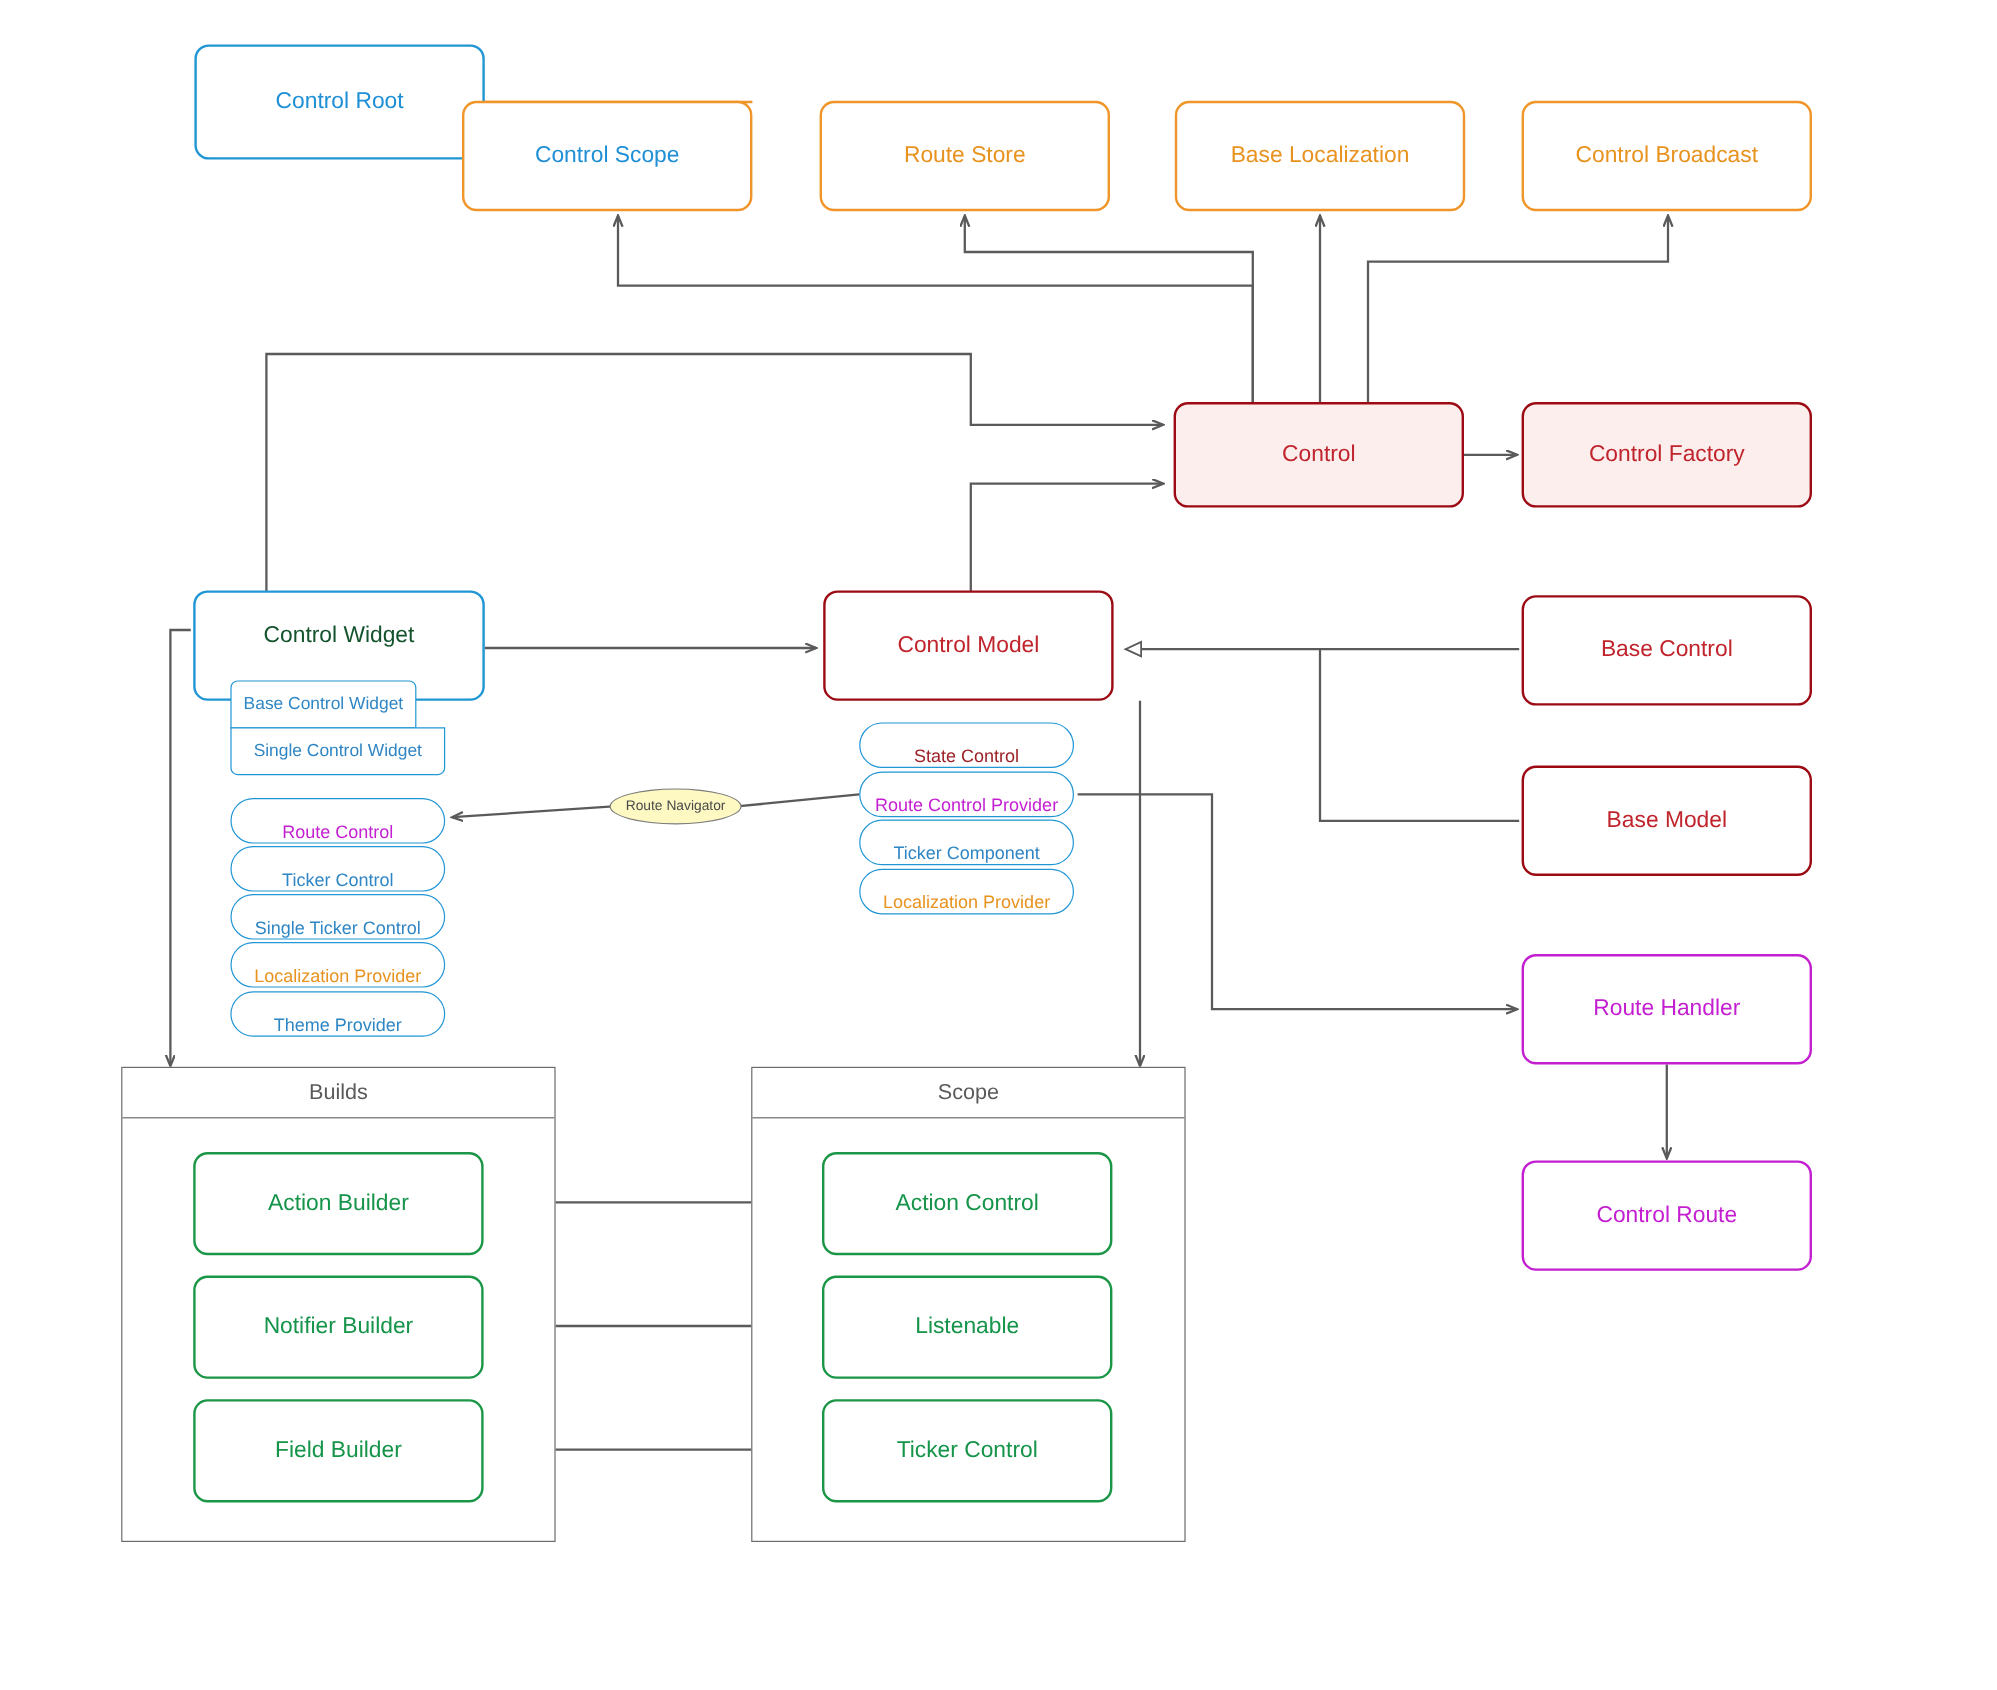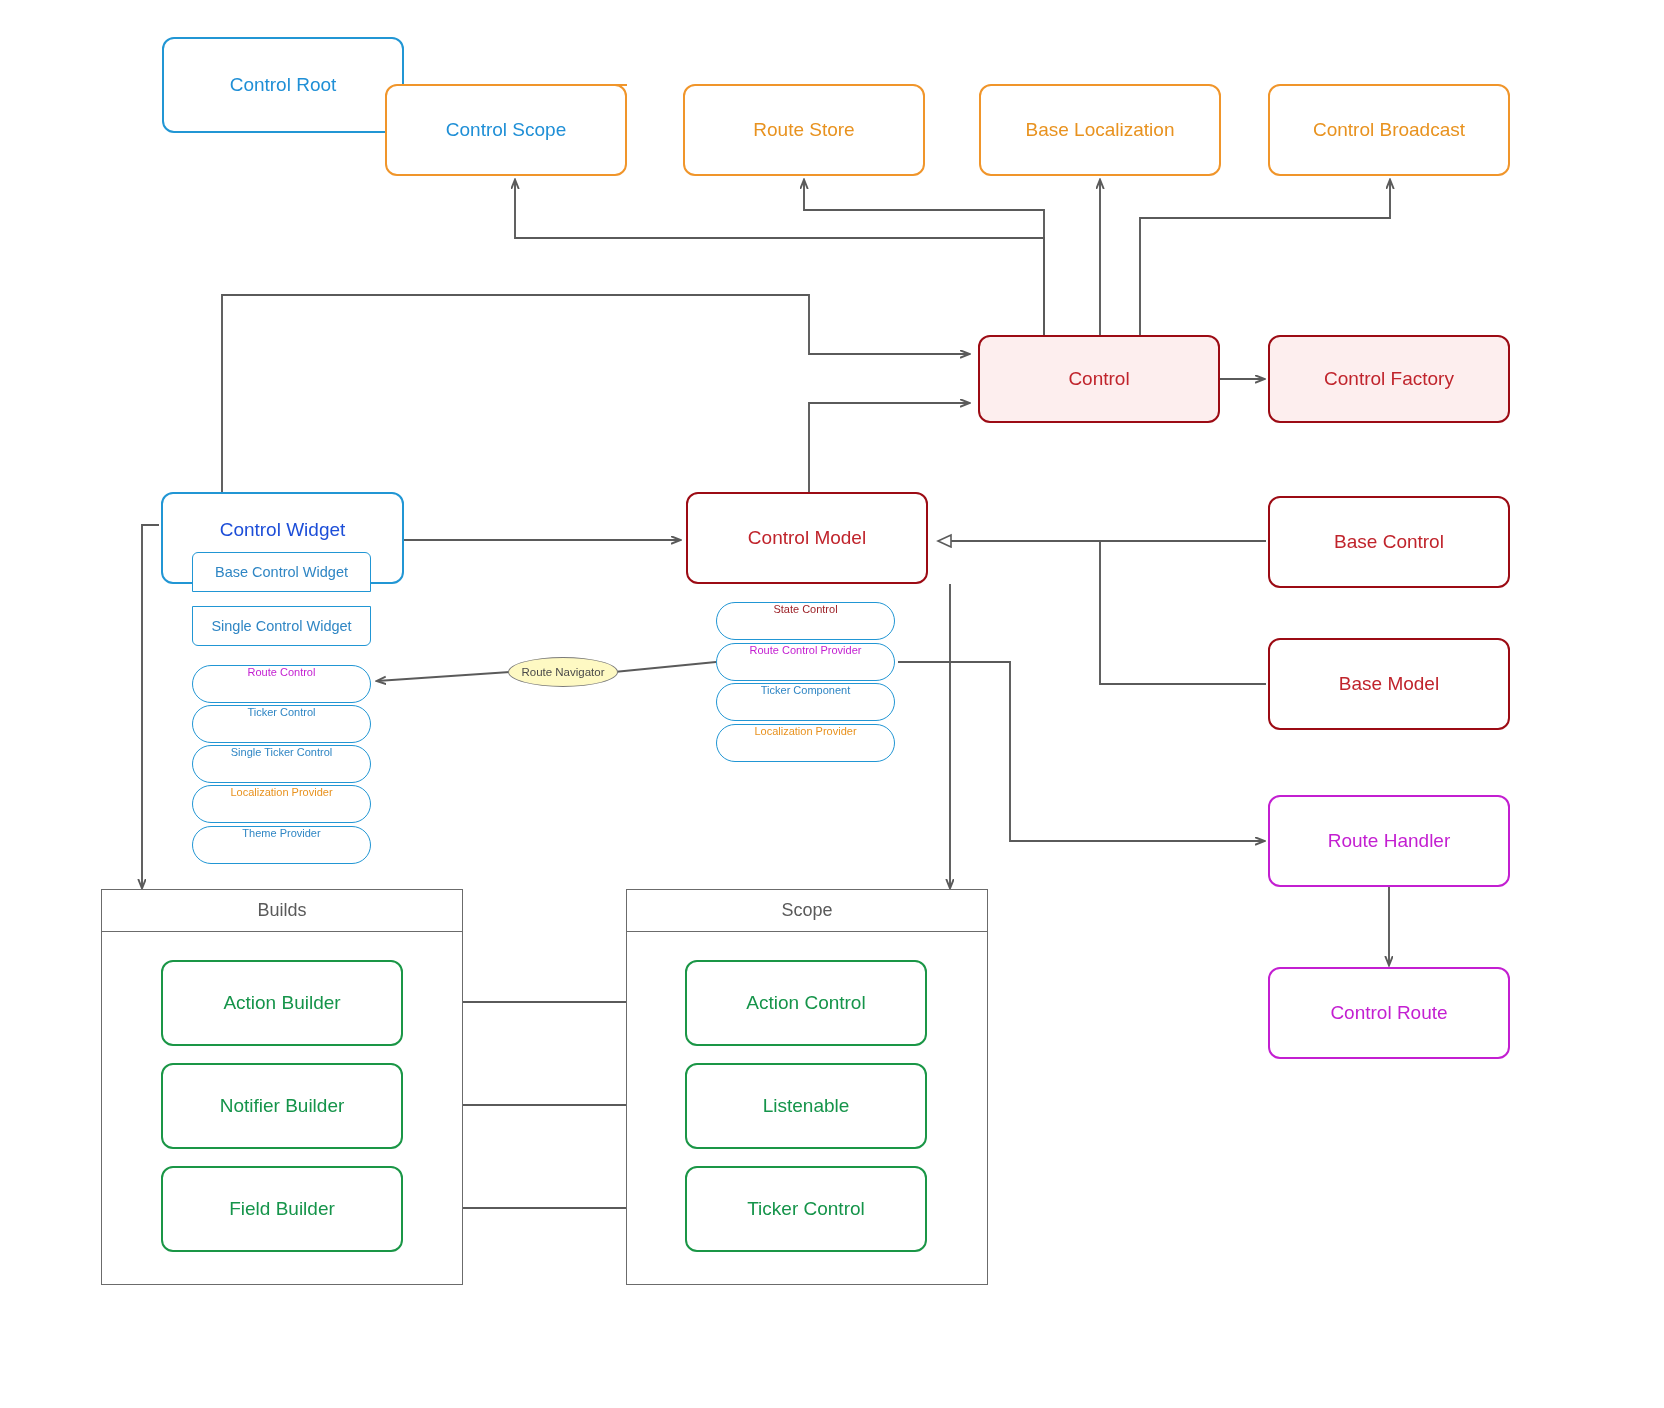--- a/index.html
+++ b/index.html
@@ -45,7 +45,7 @@
   .rbox {
     border: 2.5px solid #2196d4;
     border-radius: 12px;
-    color: #1d4ed8;
+    color: #14532d;
     font-size: 19px;
   }
   .rbox.orange-border { border-color: #f0952a; }

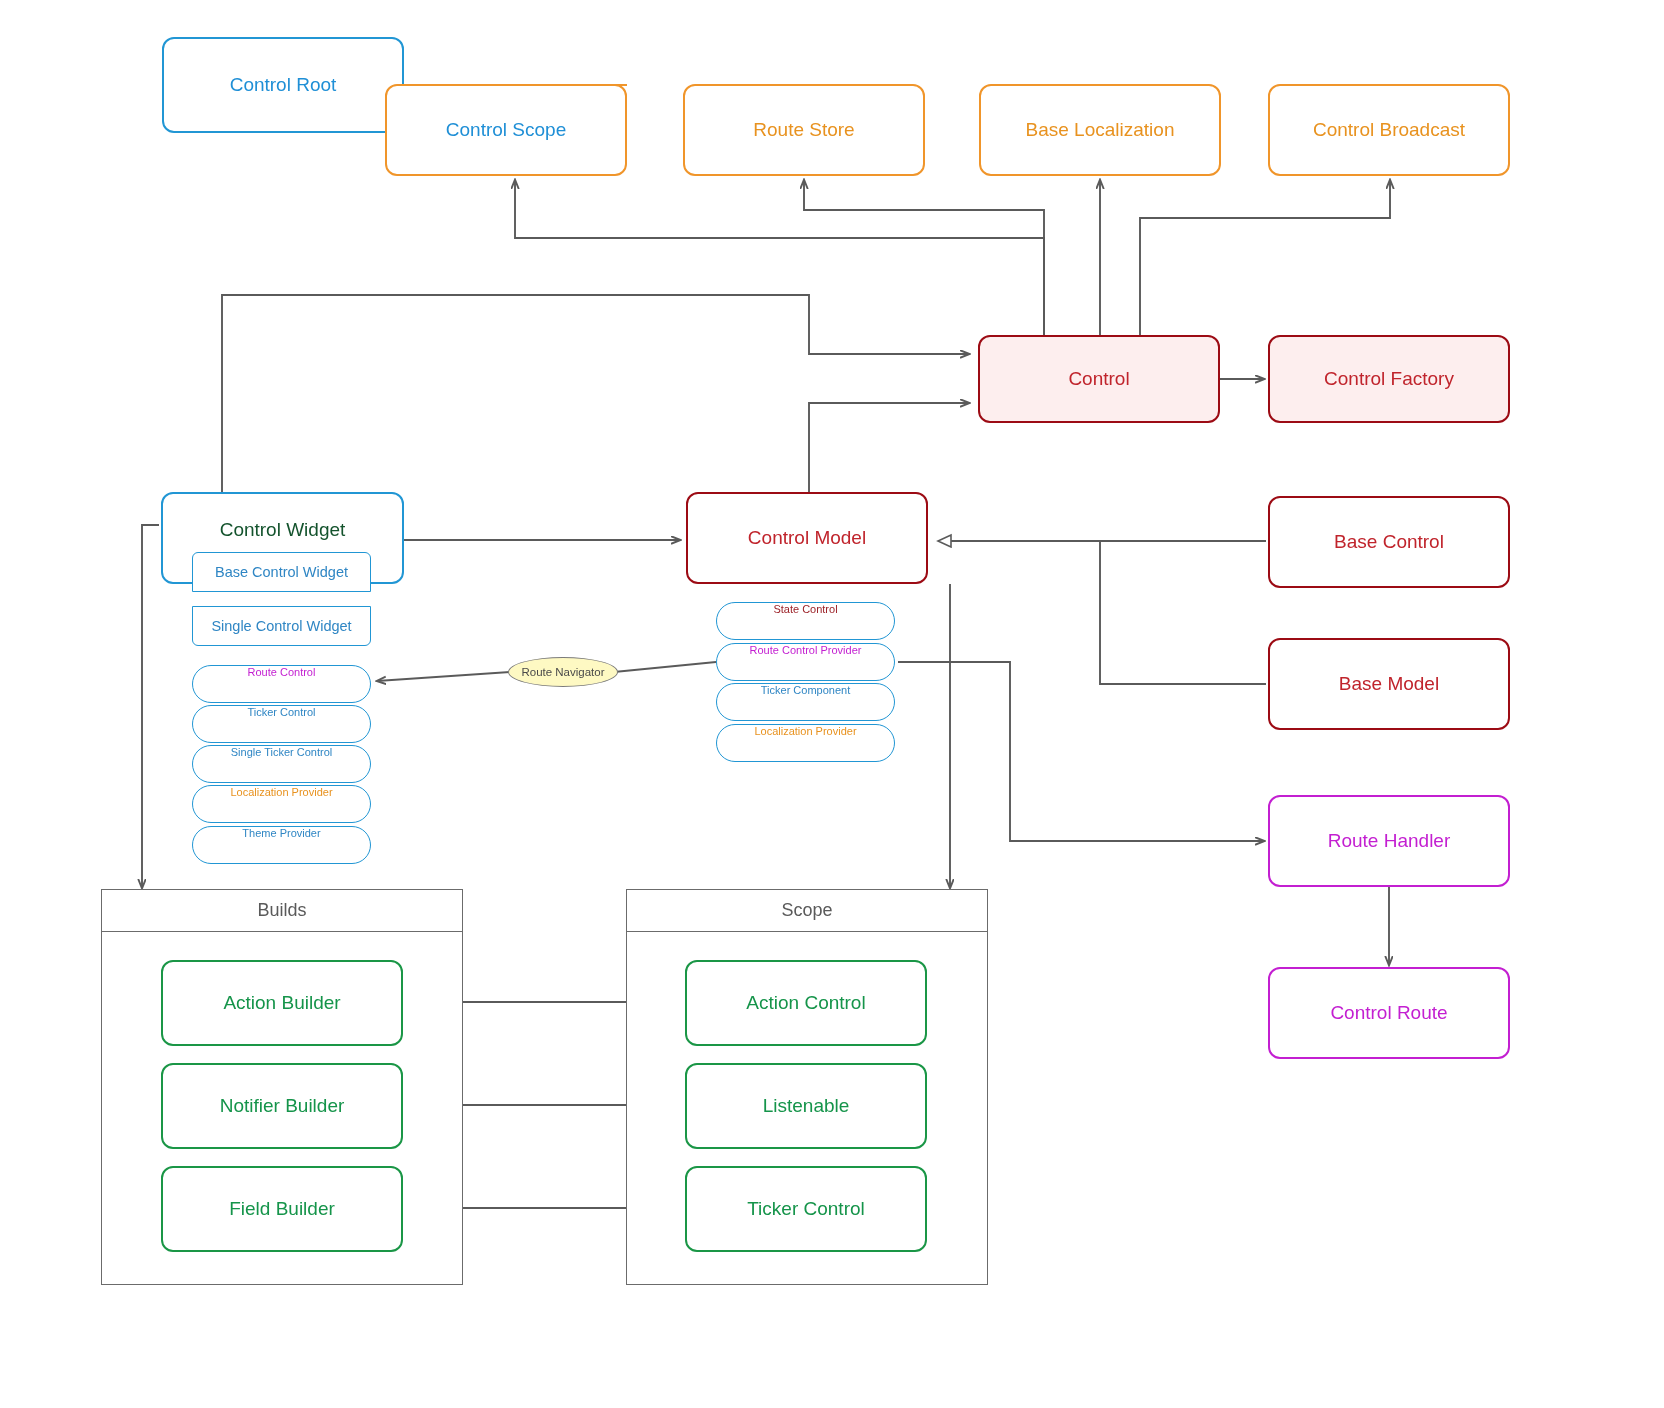--- a/index.html
+++ b/index.html
@@ -216,7 +216,7 @@
     <span style="transform:translateY(-8px)">Control Widget</span>
   </div>
 
-  <div class="subbox" style="left:170px; top:552px; width:179px; height:40px; border-radius:6px 6px 0 0;">
+  <div class="subbox" style="left:170px; top:567px; width:155px; height:40px; border-radius:6px 6px 0 0;">
     <span>Base Control Widget</span>
   </div>
   <div class="subbox" style="left:170px; top:606px; width:179px; height:40px; border-radius:0 0 6px 6px;">

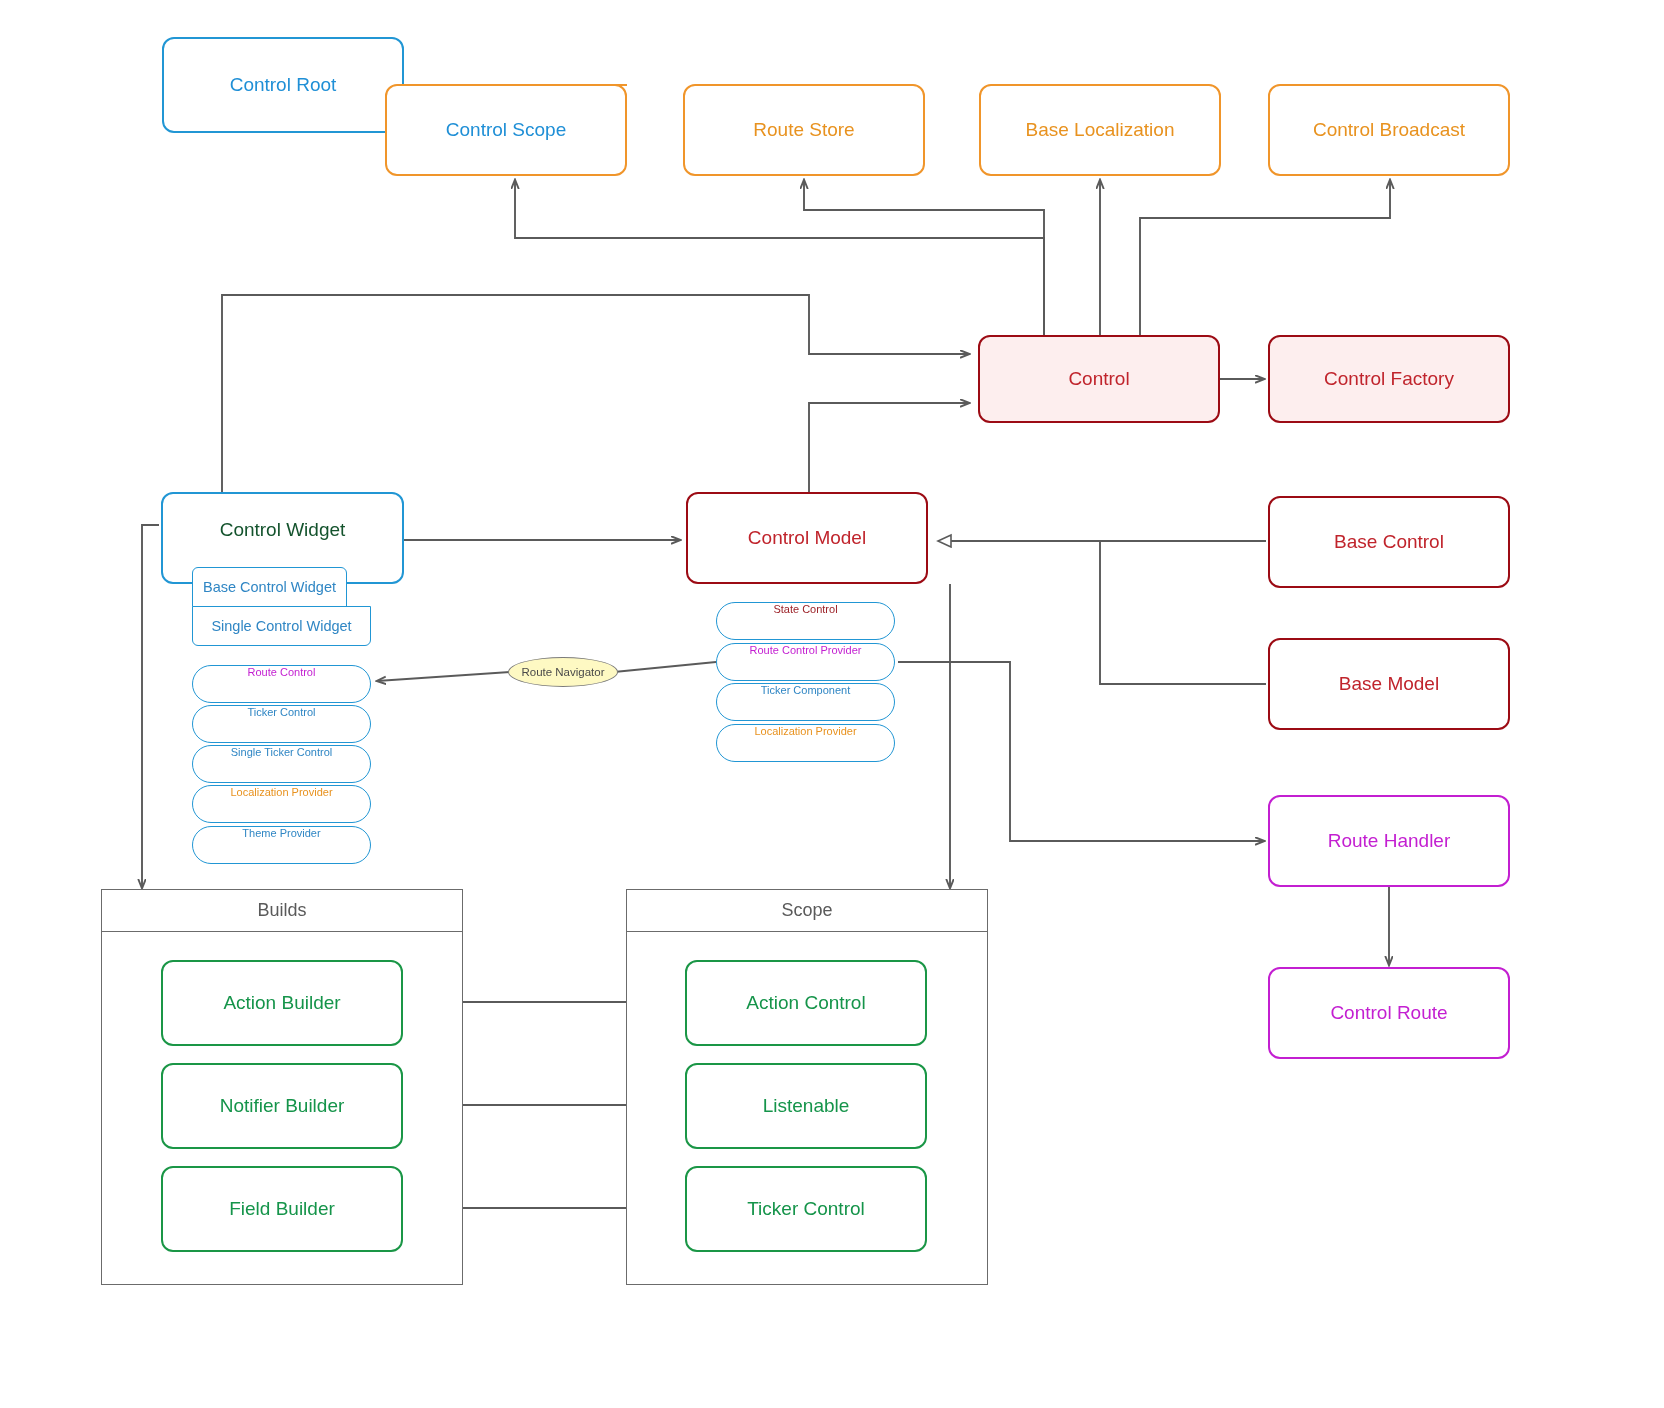--- a/index.html
+++ b/index.html
@@ -82,9 +82,9 @@
     border: 1.4px solid #2196d4;
     border-radius: 22px;
     background: #ffffff;
-    font-size: 11px;
-    display: flex;
-    align-items: flex-start;
+    font-size: 15px;
+    display: flex;
+    align-items: flex-end;
     justify-content: center;
     z-index: 4;
     color: #2f86c4;

